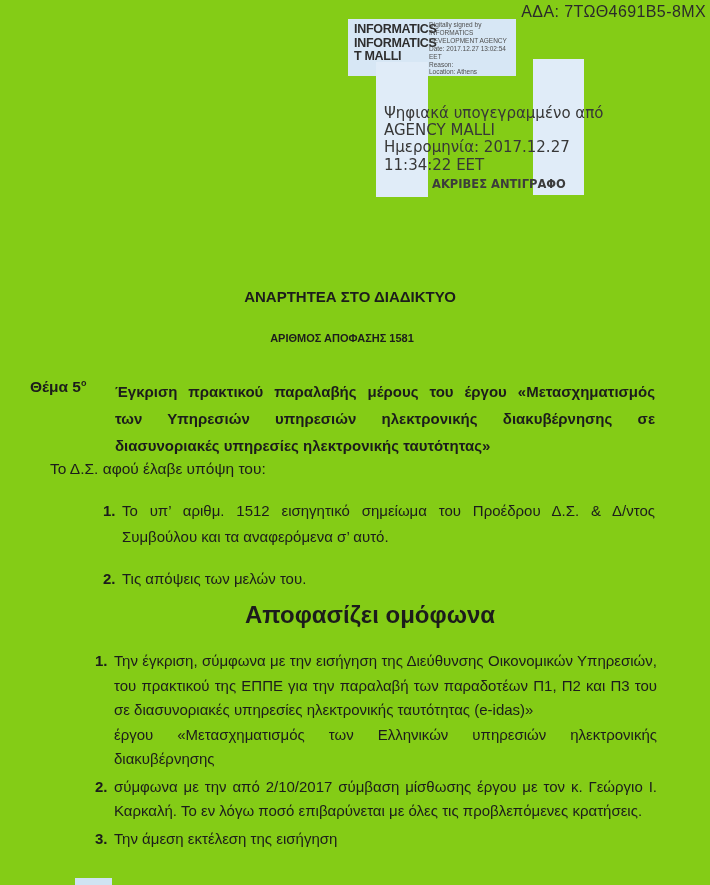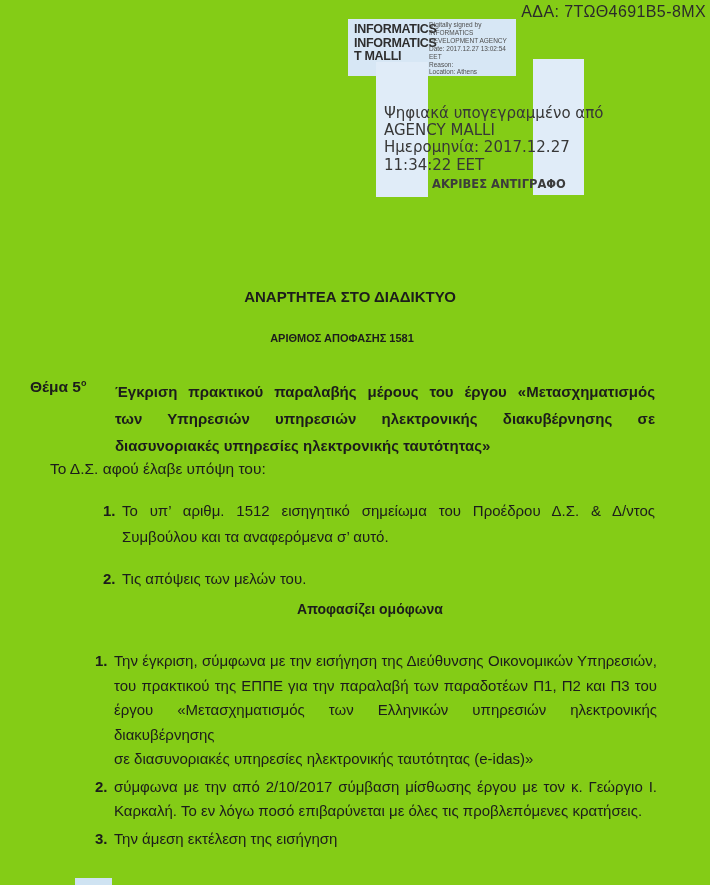--- a/index.html
+++ b/index.html
@@ -120,7 +120,7 @@
     width: 680px;
     text-align: center;
     font-weight: bold;
-    font-size: 14px;
+    font-size: 24px;
   }
   .decisions {
     position: absolute;

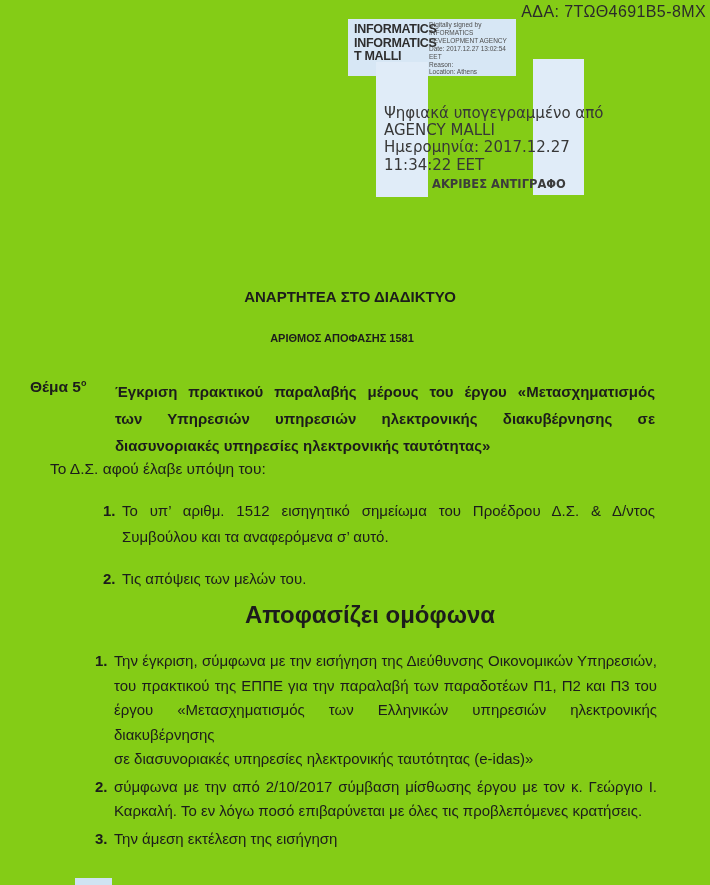--- a/index.html
+++ b/index.html
@@ -224,8 +224,8 @@
         <div class="lines">
           <div class="tline">Την έγκριση, σύμφωνα με την εισήγηση της Διεύθυνσης Οικονομικών Υπηρεσιών,</div>
           <div class="tline">του πρακτικού της ΕΠΠΕ για την παραλαβή των παραδοτέων Π1, Π2 και Π3 του</div>
+          <div class="tline last">σε διασυνοριακές υπηρεσίες ηλεκτρονικής ταυτότητας (e-idas)»</div>
           <div class="tline">έργου «Μετασχηματισμός των Ελληνικών υπηρεσιών ηλεκτρονικής διακυβέρνησης</div>
-          <div class="tline last">σε διασυνοριακές υπηρεσίες ηλεκτρονικής ταυτότητας (e-idas)»</div>
         </div>
       </div>
       <div class="list-item">

